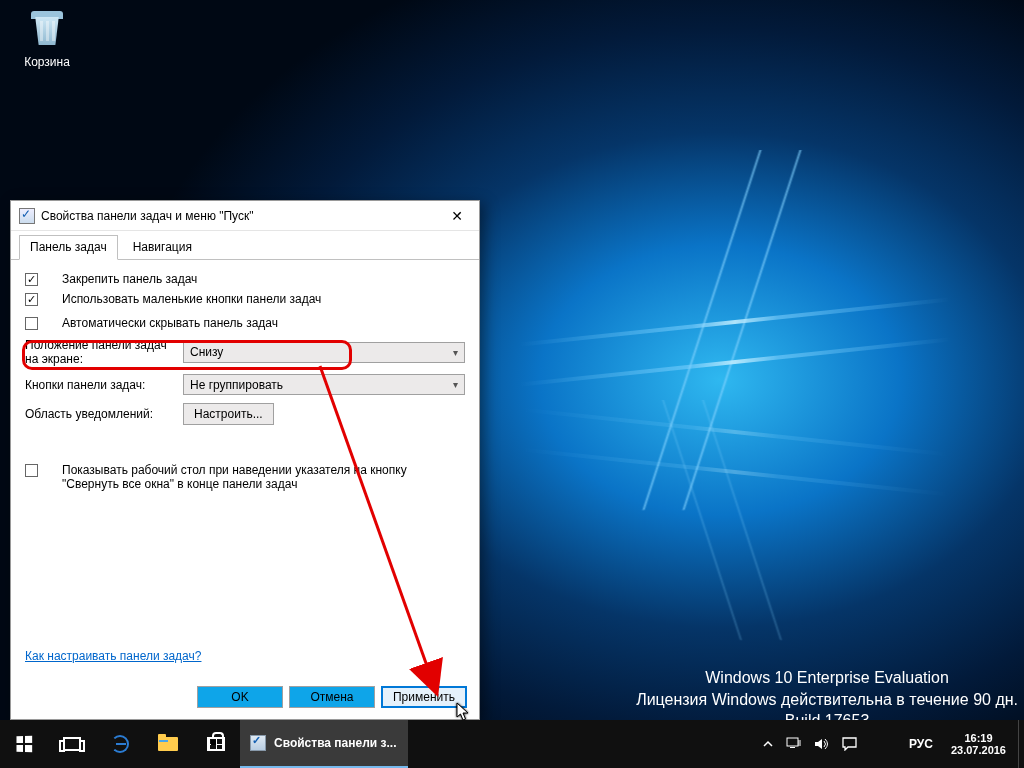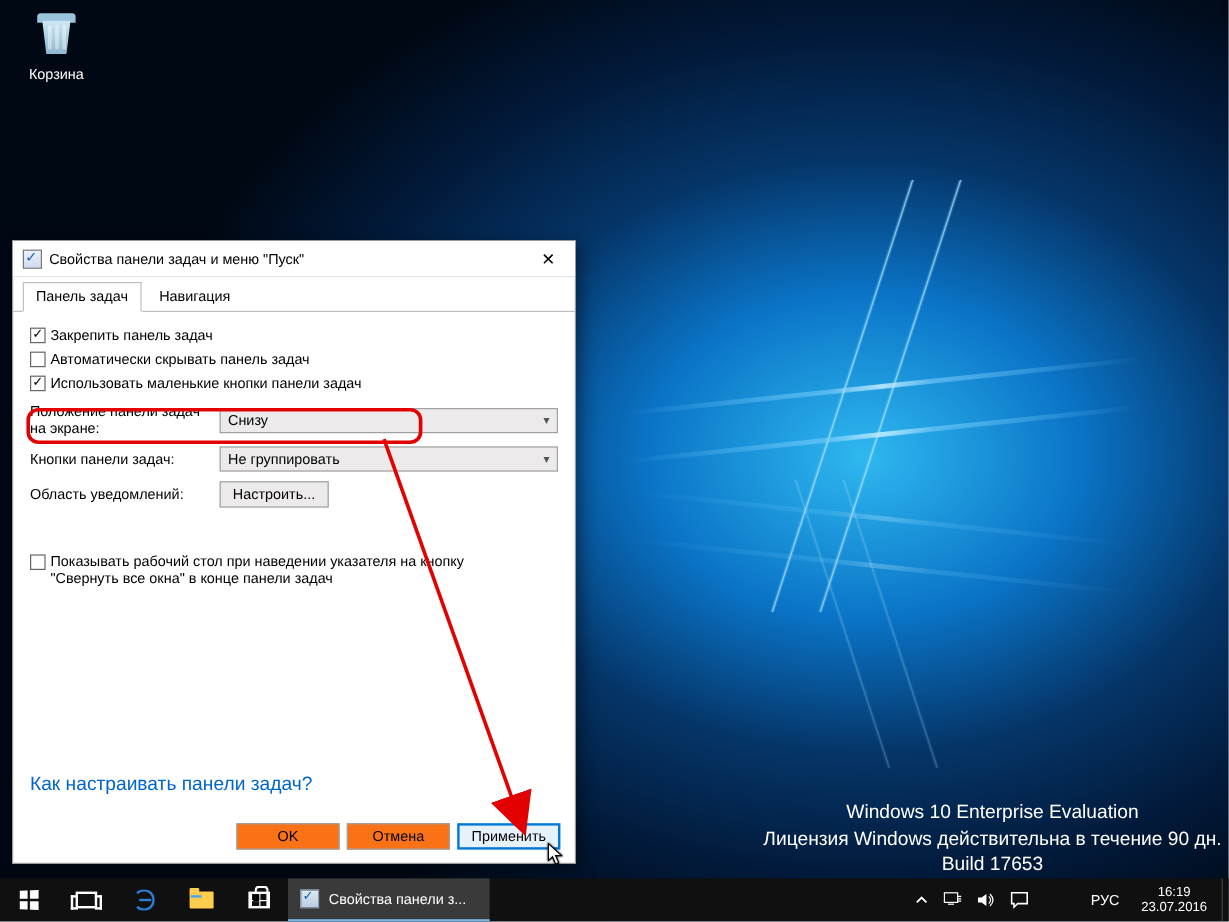--- a/index.html
+++ b/index.html
@@ -85,7 +85,7 @@
 
 .tab-body { padding: 12px 14px 10px; height: calc(100% - 30px - 28px - 44px); position:relative; }
 
-.chk-row { display:flex; align-items:flex-start; gap:4px; margin-bottom:6px; }
+.chk-row { display:flex; align-items:flex-start; gap:24px; margin-bottom:6px; }
 .chk {
   width:13px; height:13px; border:1px solid #666; background:#fff;
   display:flex; align-items:center; justify-content:center; font-size:11px; cursor:pointer;

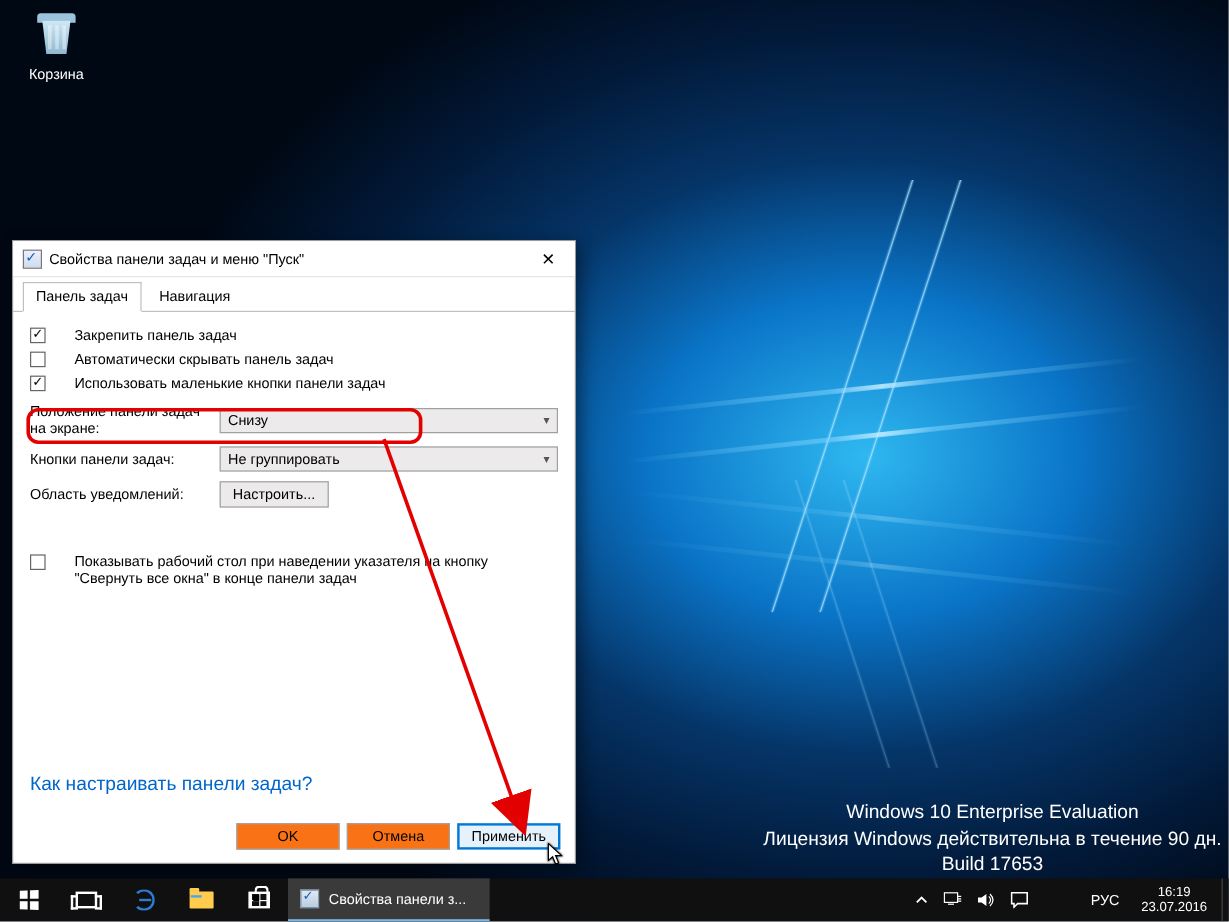--- a/index.html
+++ b/index.html
@@ -217,13 +217,13 @@
         <div class="chk checked"></div>
         <span>Закрепить панель задач</span>
       </div>
+      <div class="chk-row" style="margin-bottom:10px;">
+        <div class="chk checked"></div>
+        <span>Использовать маленькие кнопки панели задач</span>
+      </div>
       <div class="chk-row">
         <div class="chk"></div>
         <span>Автоматически скрывать панель задач</span>
-      </div>
-      <div class="chk-row" style="margin-bottom:10px;">
-        <div class="chk checked"></div>
-        <span>Использовать маленькие кнопки панели задач</span>
       </div>
 
       <div class="form-row">

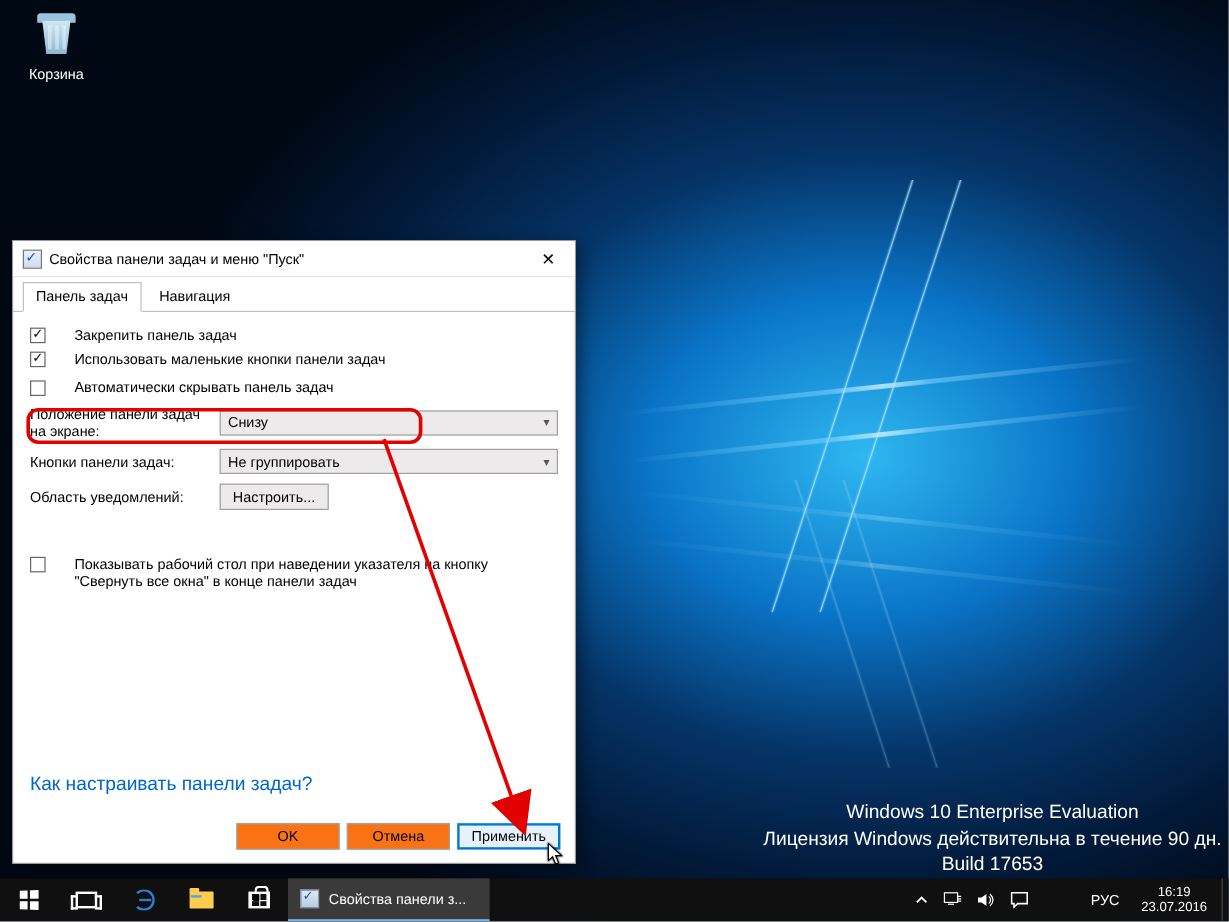--- a/index.html
+++ b/index.html
@@ -117,7 +117,7 @@
 }
 .btn.primary { border:2px solid #0078d7; background:#e5f1fb; }
 
-.helplink { color:#0066cc; cursor:pointer; position:absolute; left:14px; bottom:56px; font-size:16px;}
+.helplink { color:#0066cc; text-decoration:underline; cursor:pointer; position:absolute; left:14px; bottom:56px; font-size:12px;}
 
 
 .anno-box {

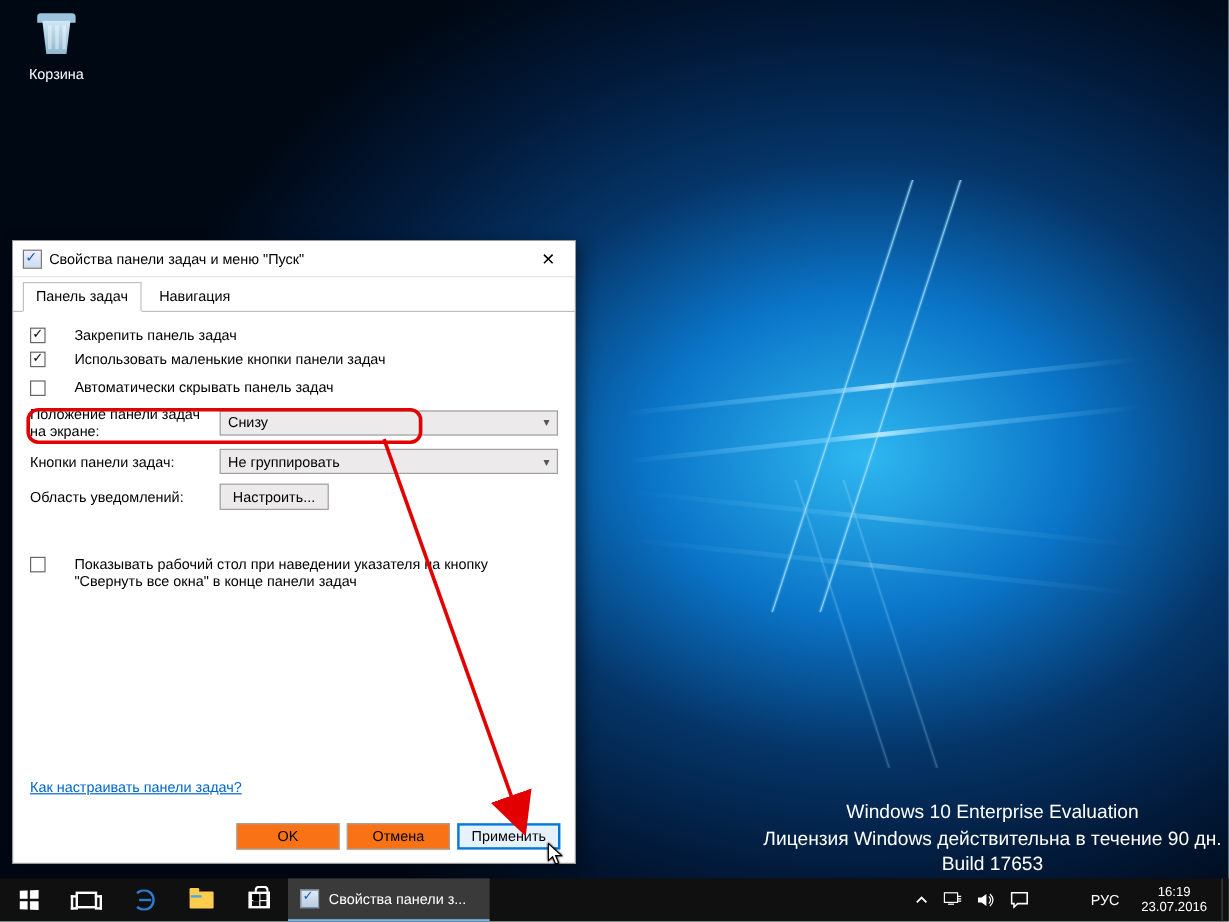--- a/index.html
+++ b/index.html
@@ -112,7 +112,7 @@
   padding: 0 12px; gap:6px;
 }
 .btn {
-  width:86px; height:22px; border:1px solid #a0a0a0; background:#f97316;
+  width:86px; height:22px; border:1px solid #a0a0a0; background:#0ea5e9;
   font-size:12px; cursor:pointer;
 }
 .btn.primary { border:2px solid #0078d7; background:#e5f1fb; }

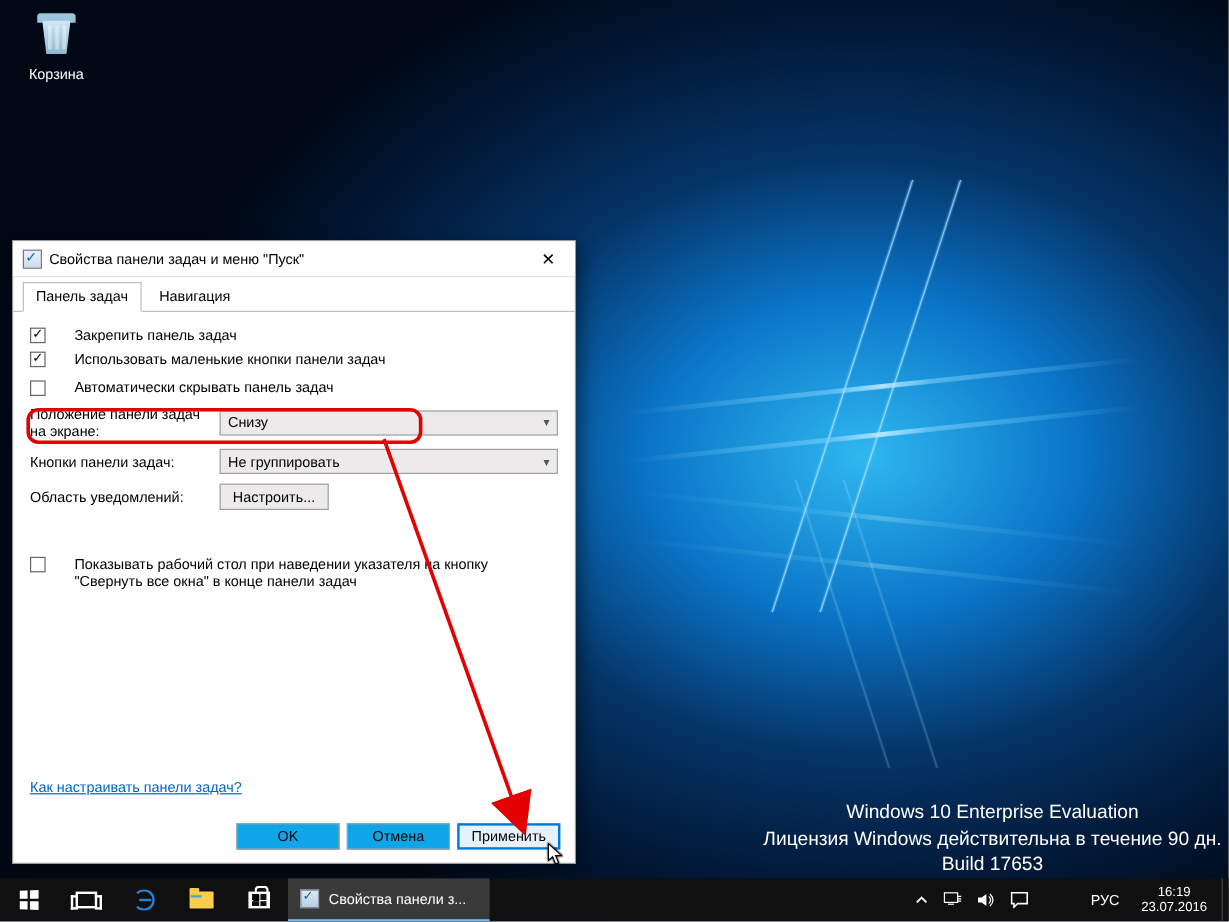--- a/index.html
+++ b/index.html
@@ -127,8 +127,8 @@
 
 
 .taskbar {
-  position:absolute; left:0; right:0; bottom:0; height:36px;
-  background:#101010; display:flex; align-items:stretch; color:#fff;
+  position:absolute; left:0; right:0; bottom:0; height:48px;
+  background:#101010; display:flex; align-items:stretch; color:#fff;font-weight:bold;
 }
 .tb-item {
   width:48px; display:flex; align-items:center; justify-content:center;

